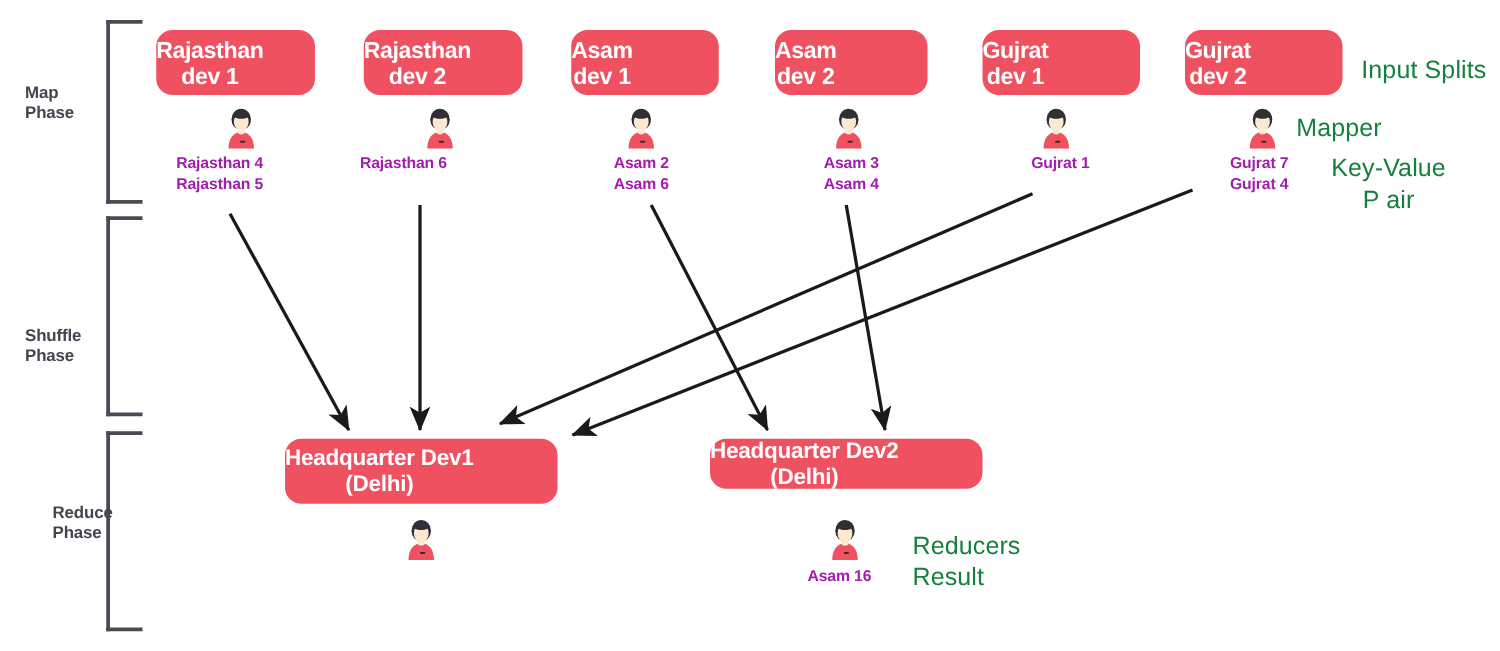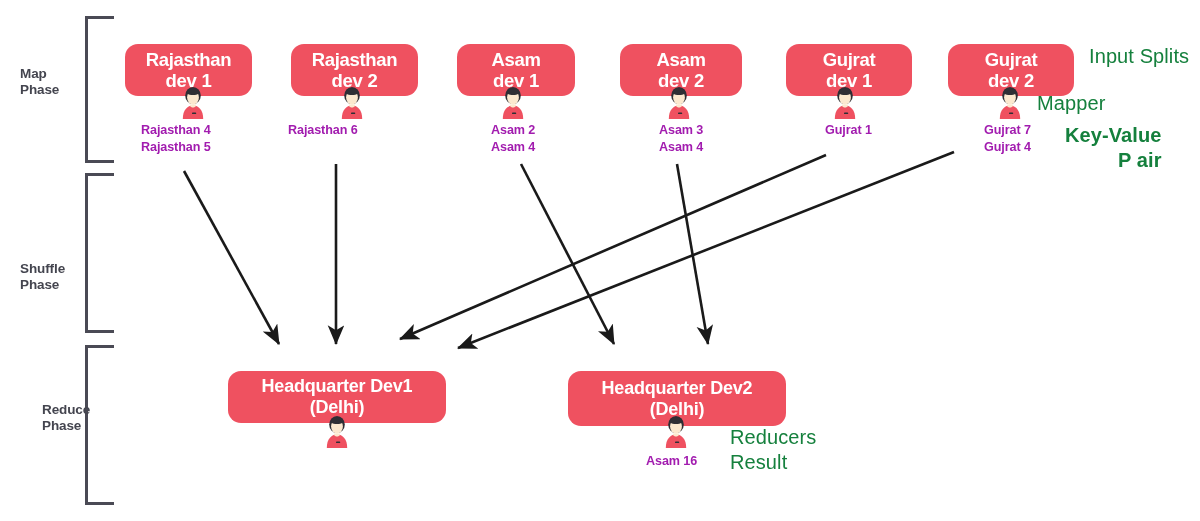--- a/index.html
+++ b/index.html
@@ -48,12 +48,11 @@
     font-weight: bold;
     display: flex;
     align-items: center;
-    justify-content: center;
+    justify-content: flex-start;
     text-align: center;
     line-height: 1.16;
     white-space: pre-line;
     box-sizing: border-box;
-    margin-top: 20px;
   }
   .node.map {
     font-size: 18.5px;

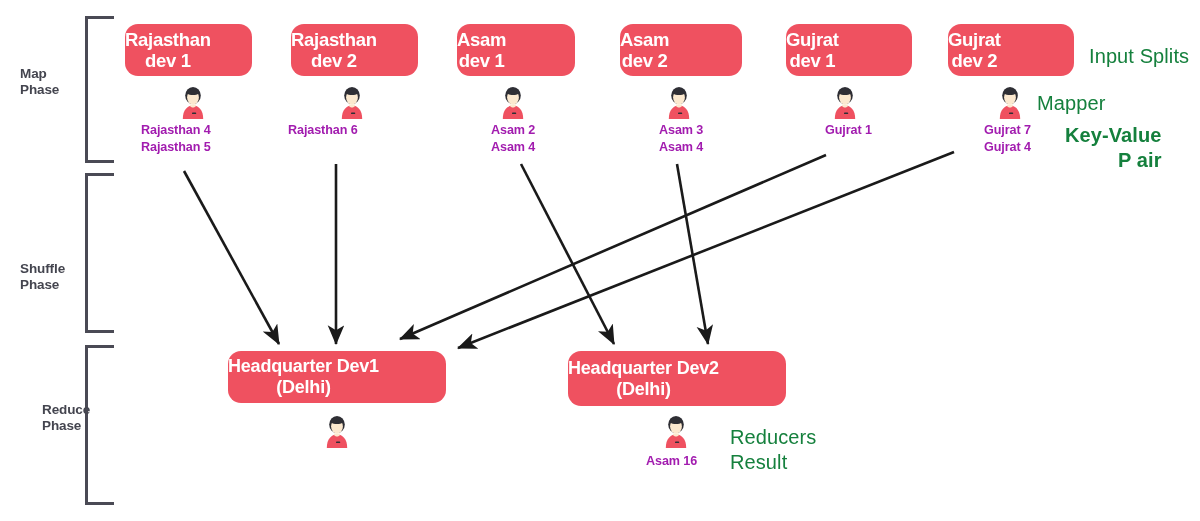--- a/index.html
+++ b/index.html
@@ -207,7 +207,7 @@
     </svg>
   </div>
   <div class="kv" style="left:491px; top:122px;">Asam 2
-Asam 4</div>
+Asam 6</div>
 
   <div class="person" style="left:664px; top:85px;">
     <svg viewBox="0 0 30 34" xmlns="http://www.w3.org/2000/svg">

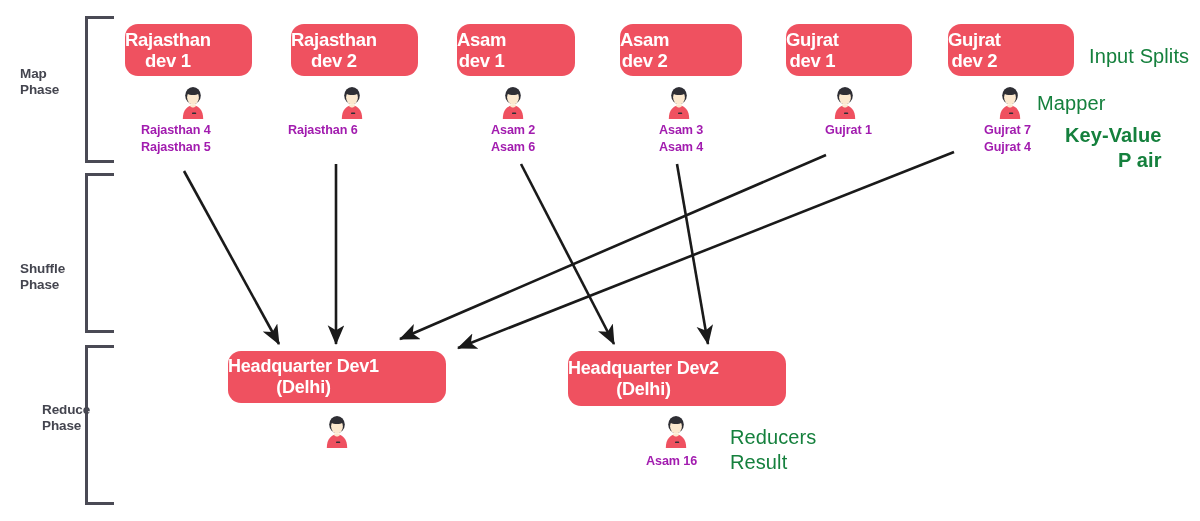--- a/index.html
+++ b/index.html
@@ -93,7 +93,7 @@
     white-space: pre-line;
     letter-spacing: 0.1px;
   }
-  .annot.center { text-align: right; font-weight: bold; }
+  .annot.center { text-align: center; }
 
   
   #arrows {

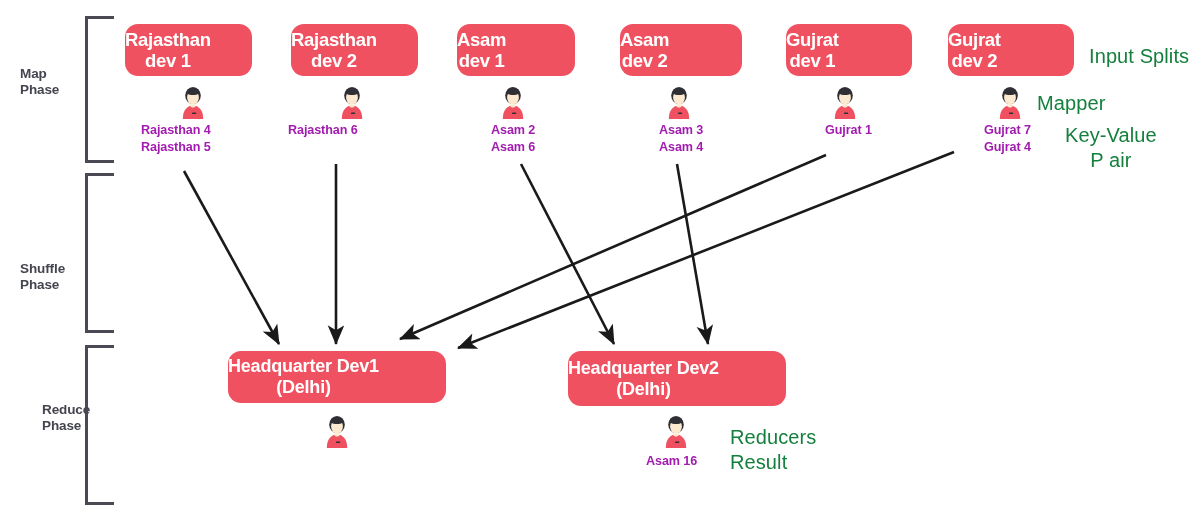--- a/index.html
+++ b/index.html
@@ -254,7 +254,7 @@
     <span>Headquarter Dev1
 (Delhi)</span>
   </div>
-  <div class="node reduce" style="left:568px; top:351px; width:218px; height:55px;">
+  <div class="node reduce" style="left:568px; top:351px; width:218px; height:40px;">
     <span>Headquarter Dev2
 (Delhi)</span>
   </div>

